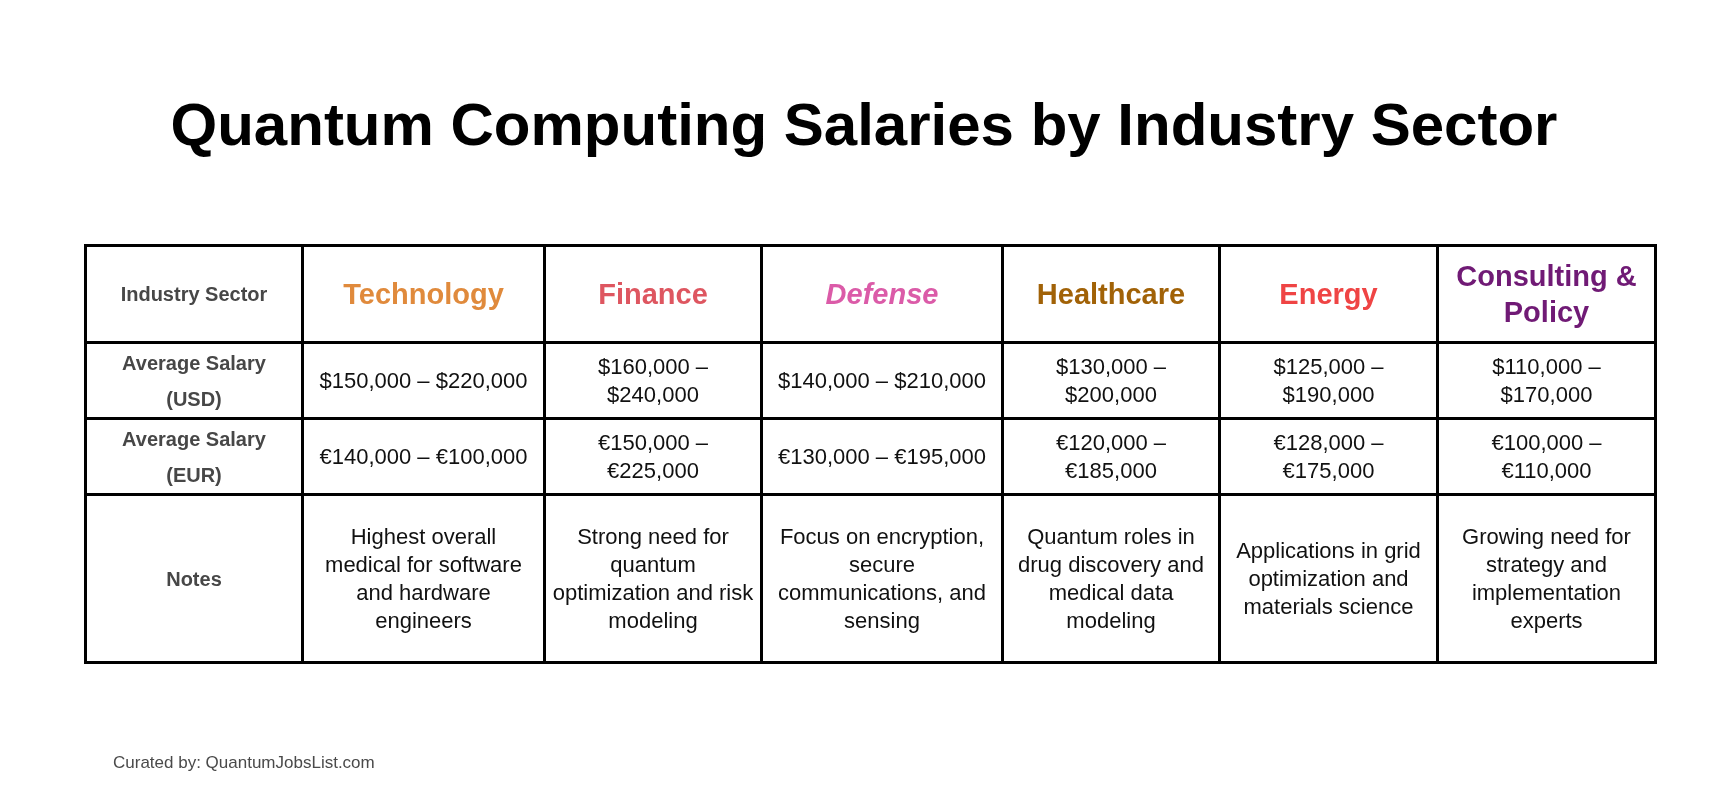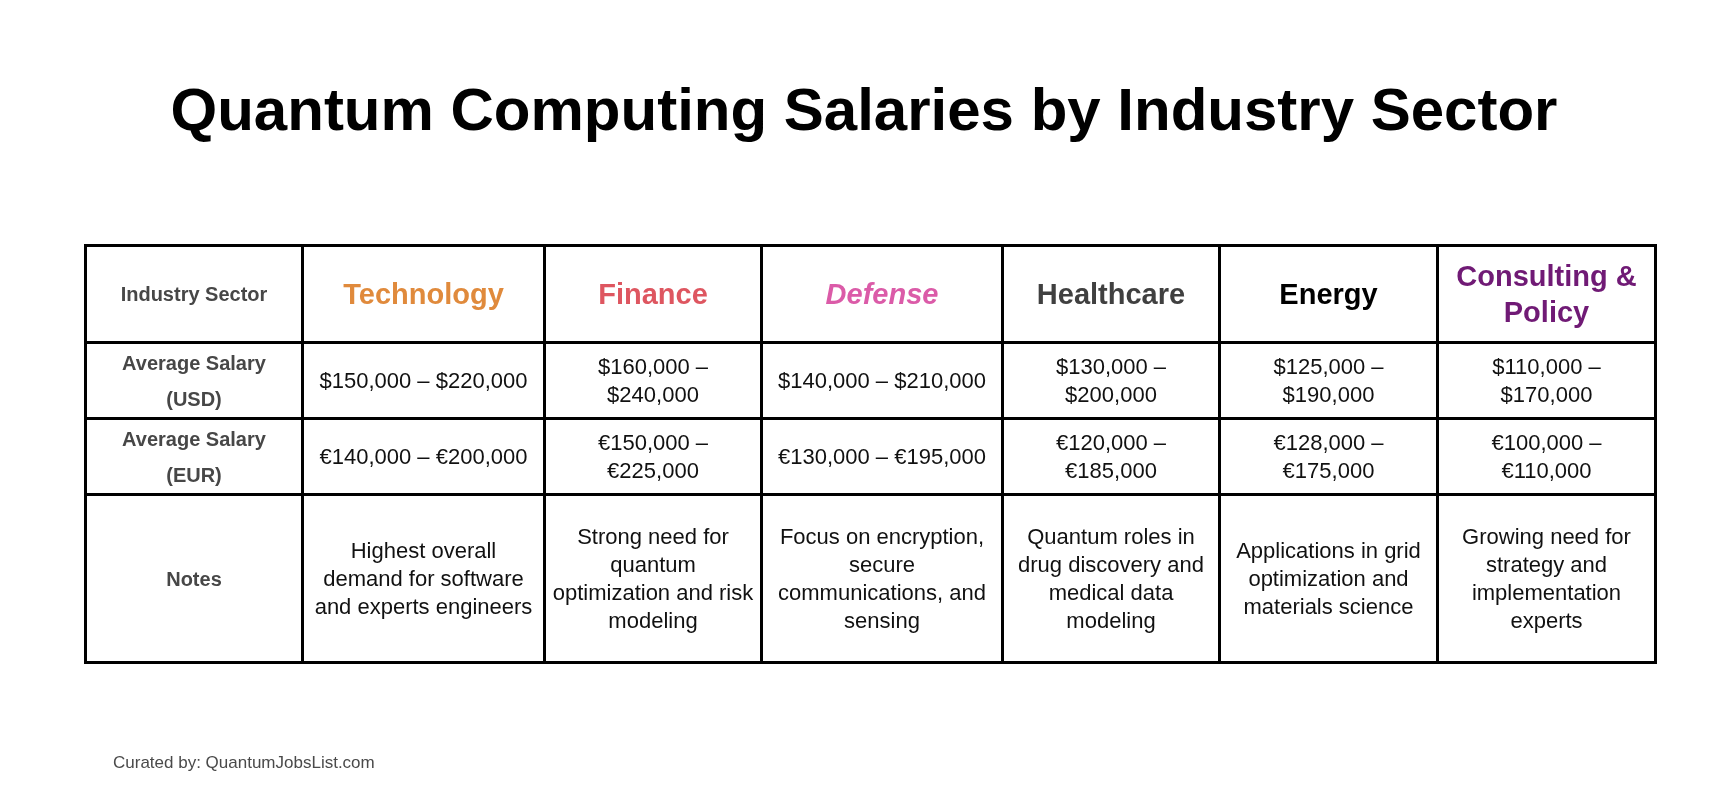--- a/index.html
+++ b/index.html
@@ -5,7 +5,7 @@
   html, body { margin: 0; padding: 0; background: #ffffff; }
   body { width: 1728px; height: 792px; position: relative; overflow: hidden;
          font-family: "Liberation Sans", "DejaVu Sans", sans-serif; color: #000; }
-  .title { position: absolute; left: 0; top: 75px; width: 1728px; text-align: center;
+  .title { position: absolute; left: 0; top: 90px; width: 1728px; text-align: center;
            font-size: 60px; font-weight: bold; letter-spacing: 0px; }
   table.grid { position: absolute; left: 84px; top: 244px; width: 1570px;
                border-collapse: collapse; table-layout: fixed; }

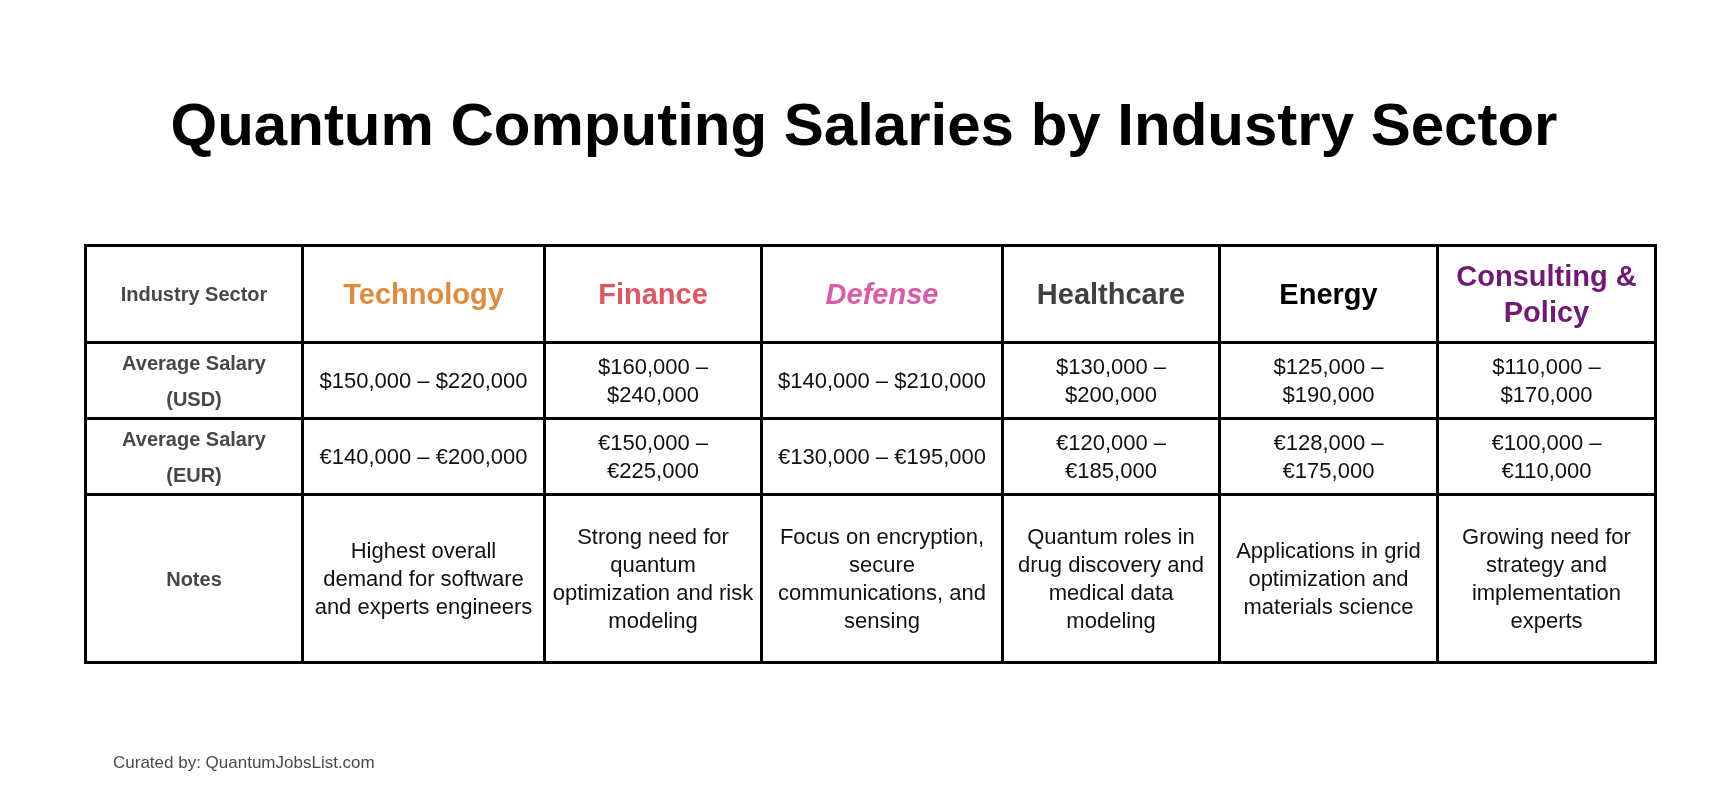--- a/index.html
+++ b/index.html
@@ -41,7 +41,7 @@
     <td class="sector" style="color: rgb(224, 138, 60);">Technology</td>
     <td class="sector" style="color: rgb(222, 86, 96);">Finance</td>
     <td class="sector" style="color: rgb(219, 91, 168); font-style: italic;">Defense</td>
-    <td class="sector" style="color: #404040;">Healthcare</td>
+    <td class="sector" style="color: #a16207;">Healthcare</td>
     <td class="sector" style="color: #000000;">Energy</td>
     <td class="sector" style="color: #701a75;">Consulting &amp; Policy</td>
   </tr>

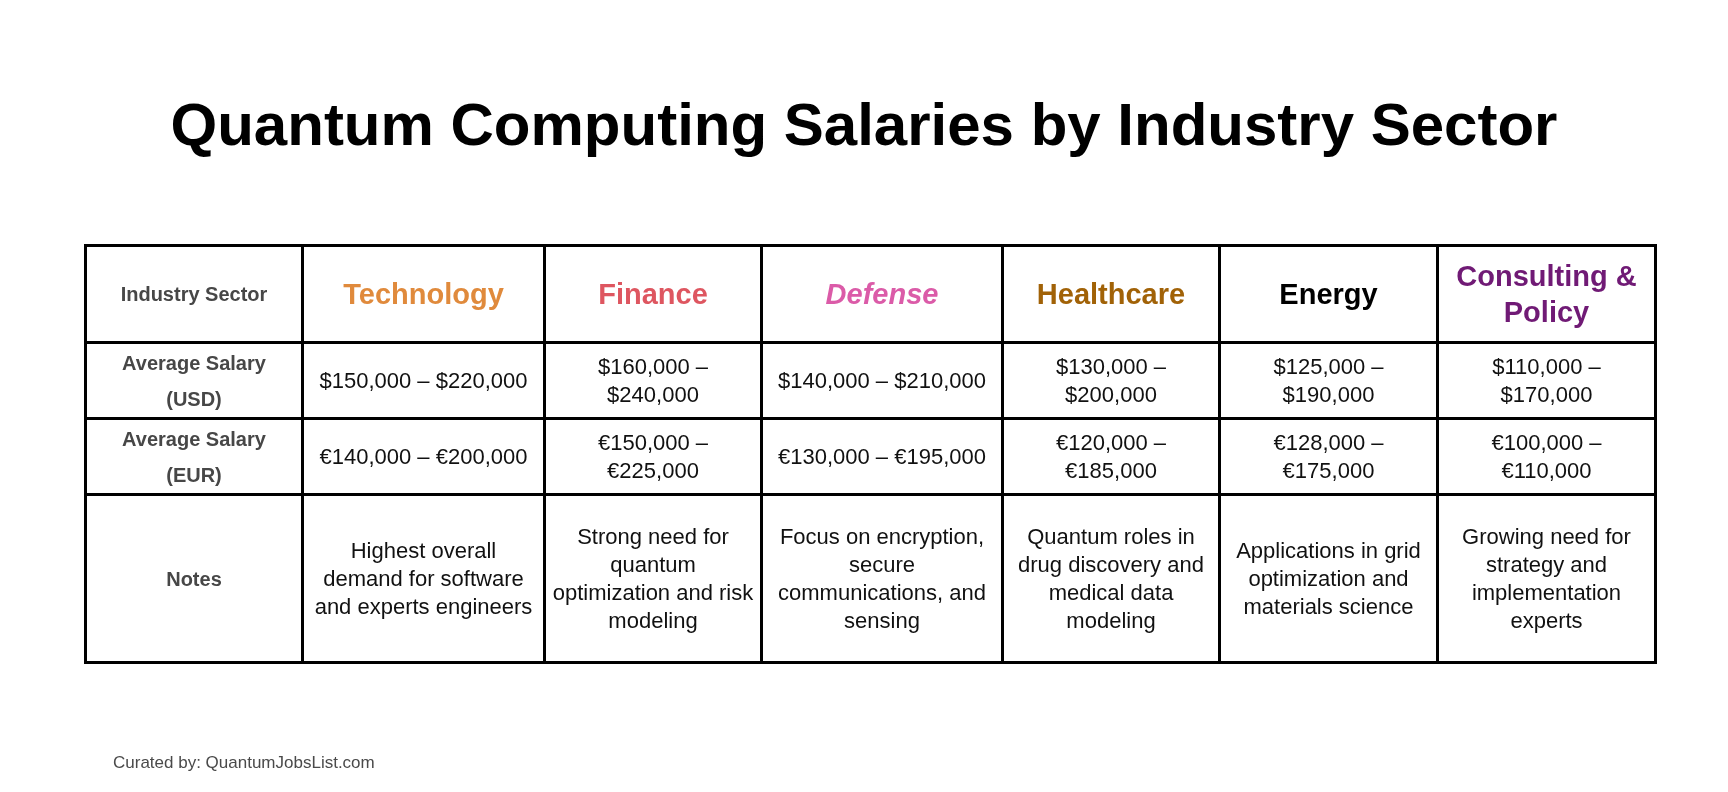--- a/index.html
+++ b/index.html
@@ -42,7 +42,7 @@
     <td class="sector" style="color: rgb(222, 86, 96);">Finance</td>
     <td class="sector" style="color: rgb(219, 91, 168); font-style: italic;">Defense</td>
     <td class="sector" style="color: #a16207;">Healthcare</td>
-    <td class="sector" style="color: #000000;">Energy</td>
+    <td class="sector" style="color: #ef4444;">Energy</td>
     <td class="sector" style="color: #701a75;">Consulting &amp; Policy</td>
   </tr>
   <tr class="usd">

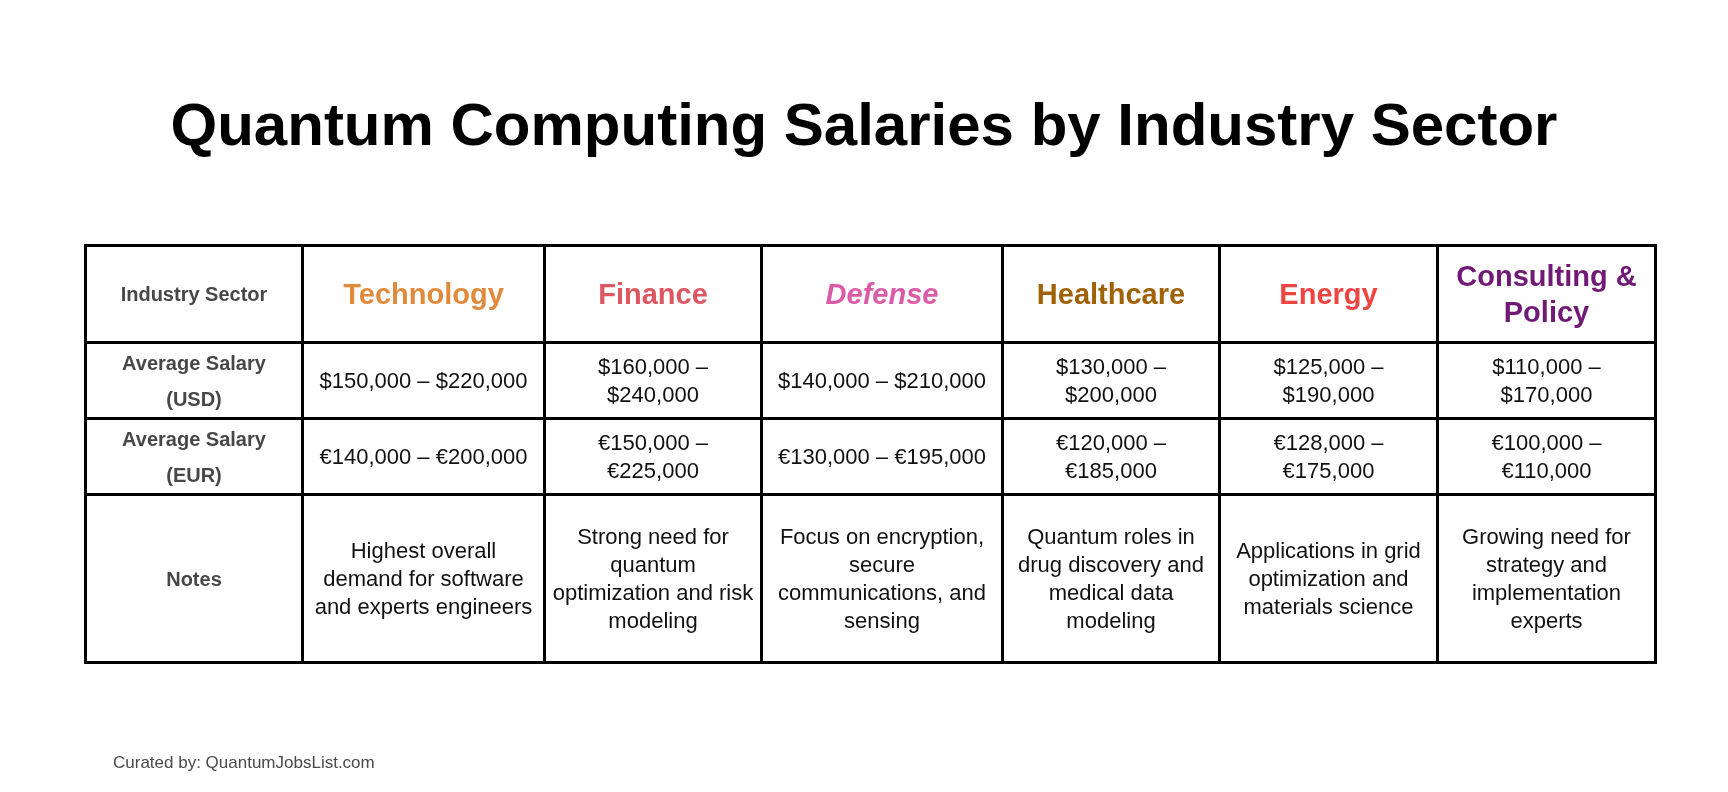--- a/index.html
+++ b/index.html
@@ -56,7 +56,7 @@
   </tr>
   <tr class="eur">
     <td class="rowlabel">Average Salary (EUR)</td>
-    <td class="val">€140,000 – €200,000</td>
+    <td class="val">€140,000 – €100,000</td>
     <td class="val">€150,000 – €225,000</td>
     <td class="val">€130,000 – €195,000</td>
     <td class="val">€120,000 – €185,000</td>

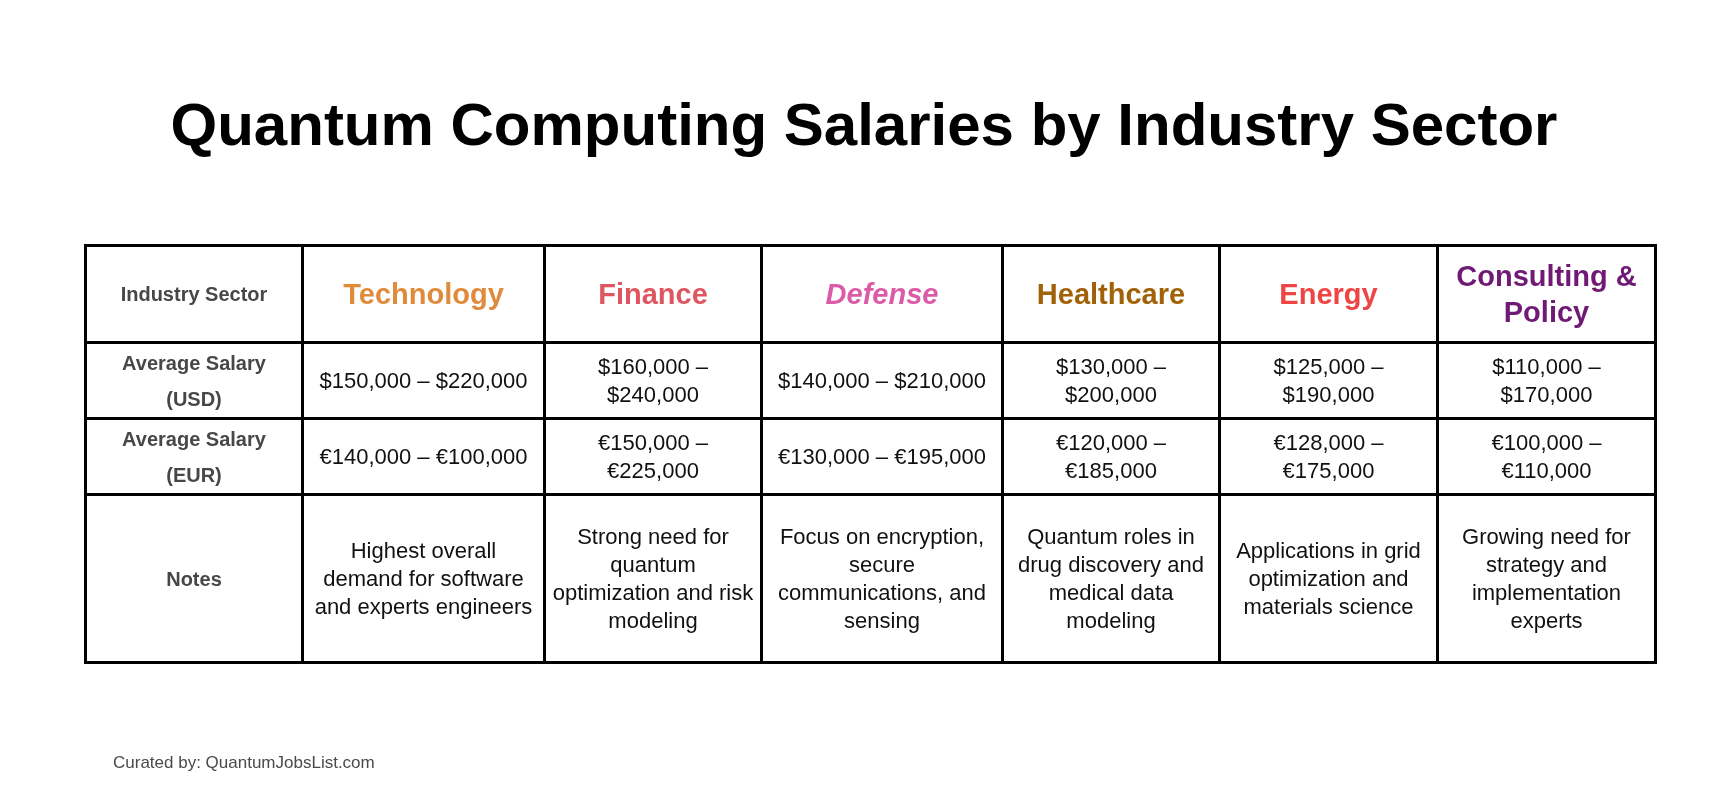--- a/index.html
+++ b/index.html
@@ -65,7 +65,7 @@
   </tr>
   <tr class="notes">
     <td class="rowlabel">Notes</td>
-    <td class="note">Highest overall demand for software and experts engineers</td>
+    <td class="note">Highest overall medical for software and hardware engineers</td>
     <td class="note">Strong need for quantum optimization and risk modeling</td>
     <td class="note">Focus on encryption, secure communications, and sensing</td>
     <td class="note">Quantum roles in drug discovery and medical data modeling</td>

